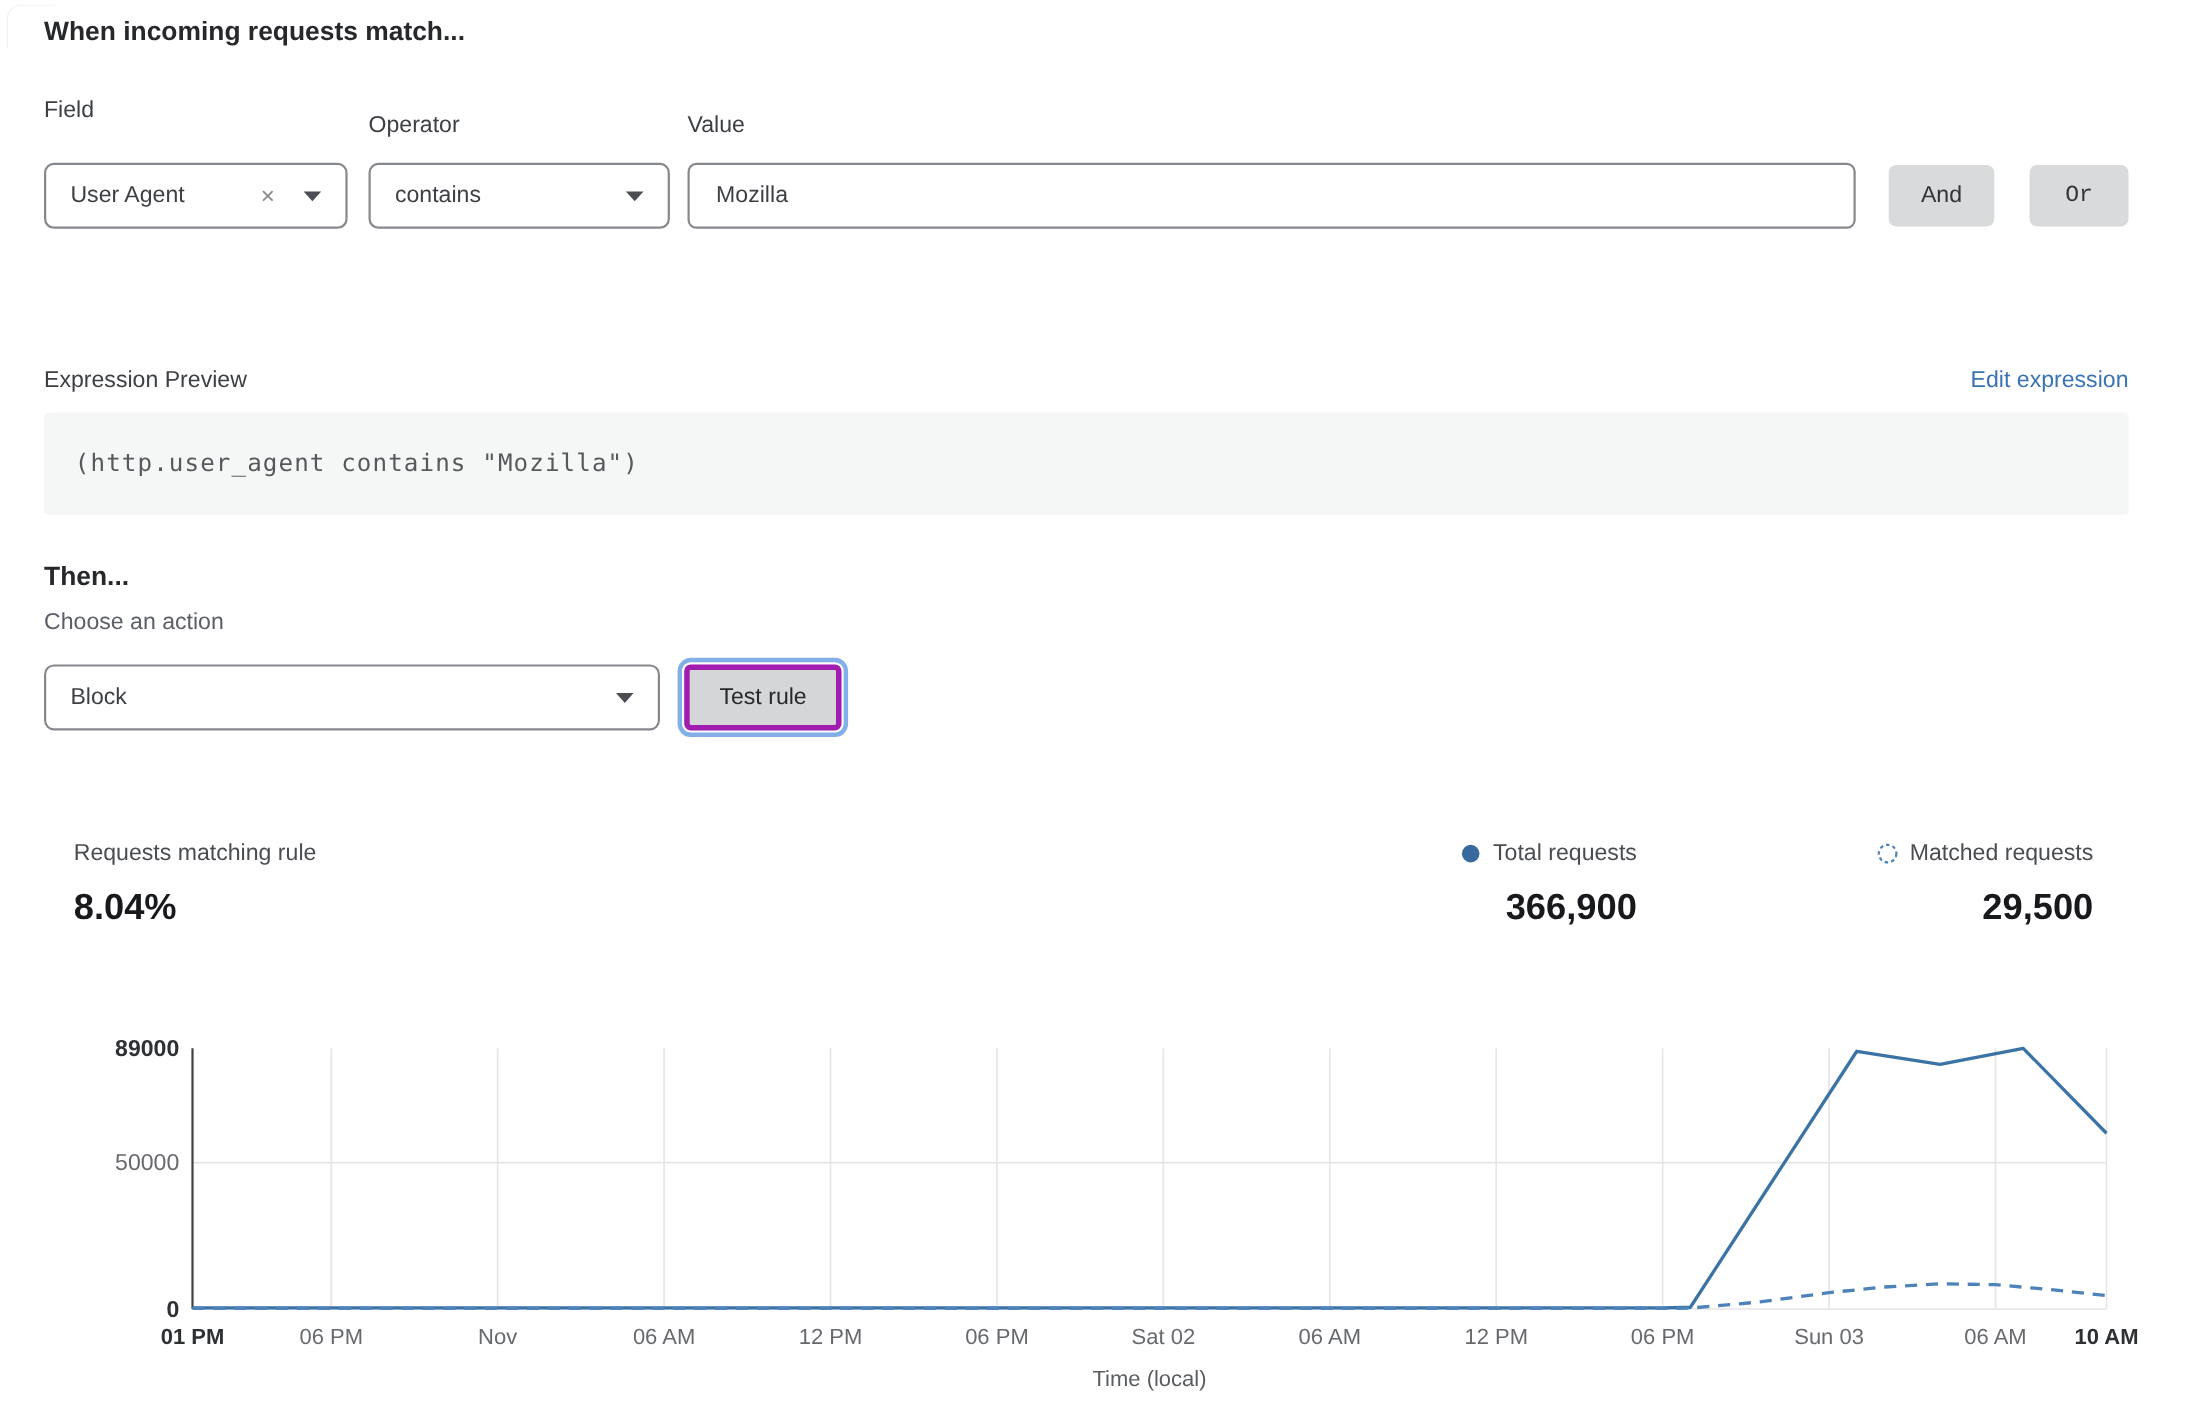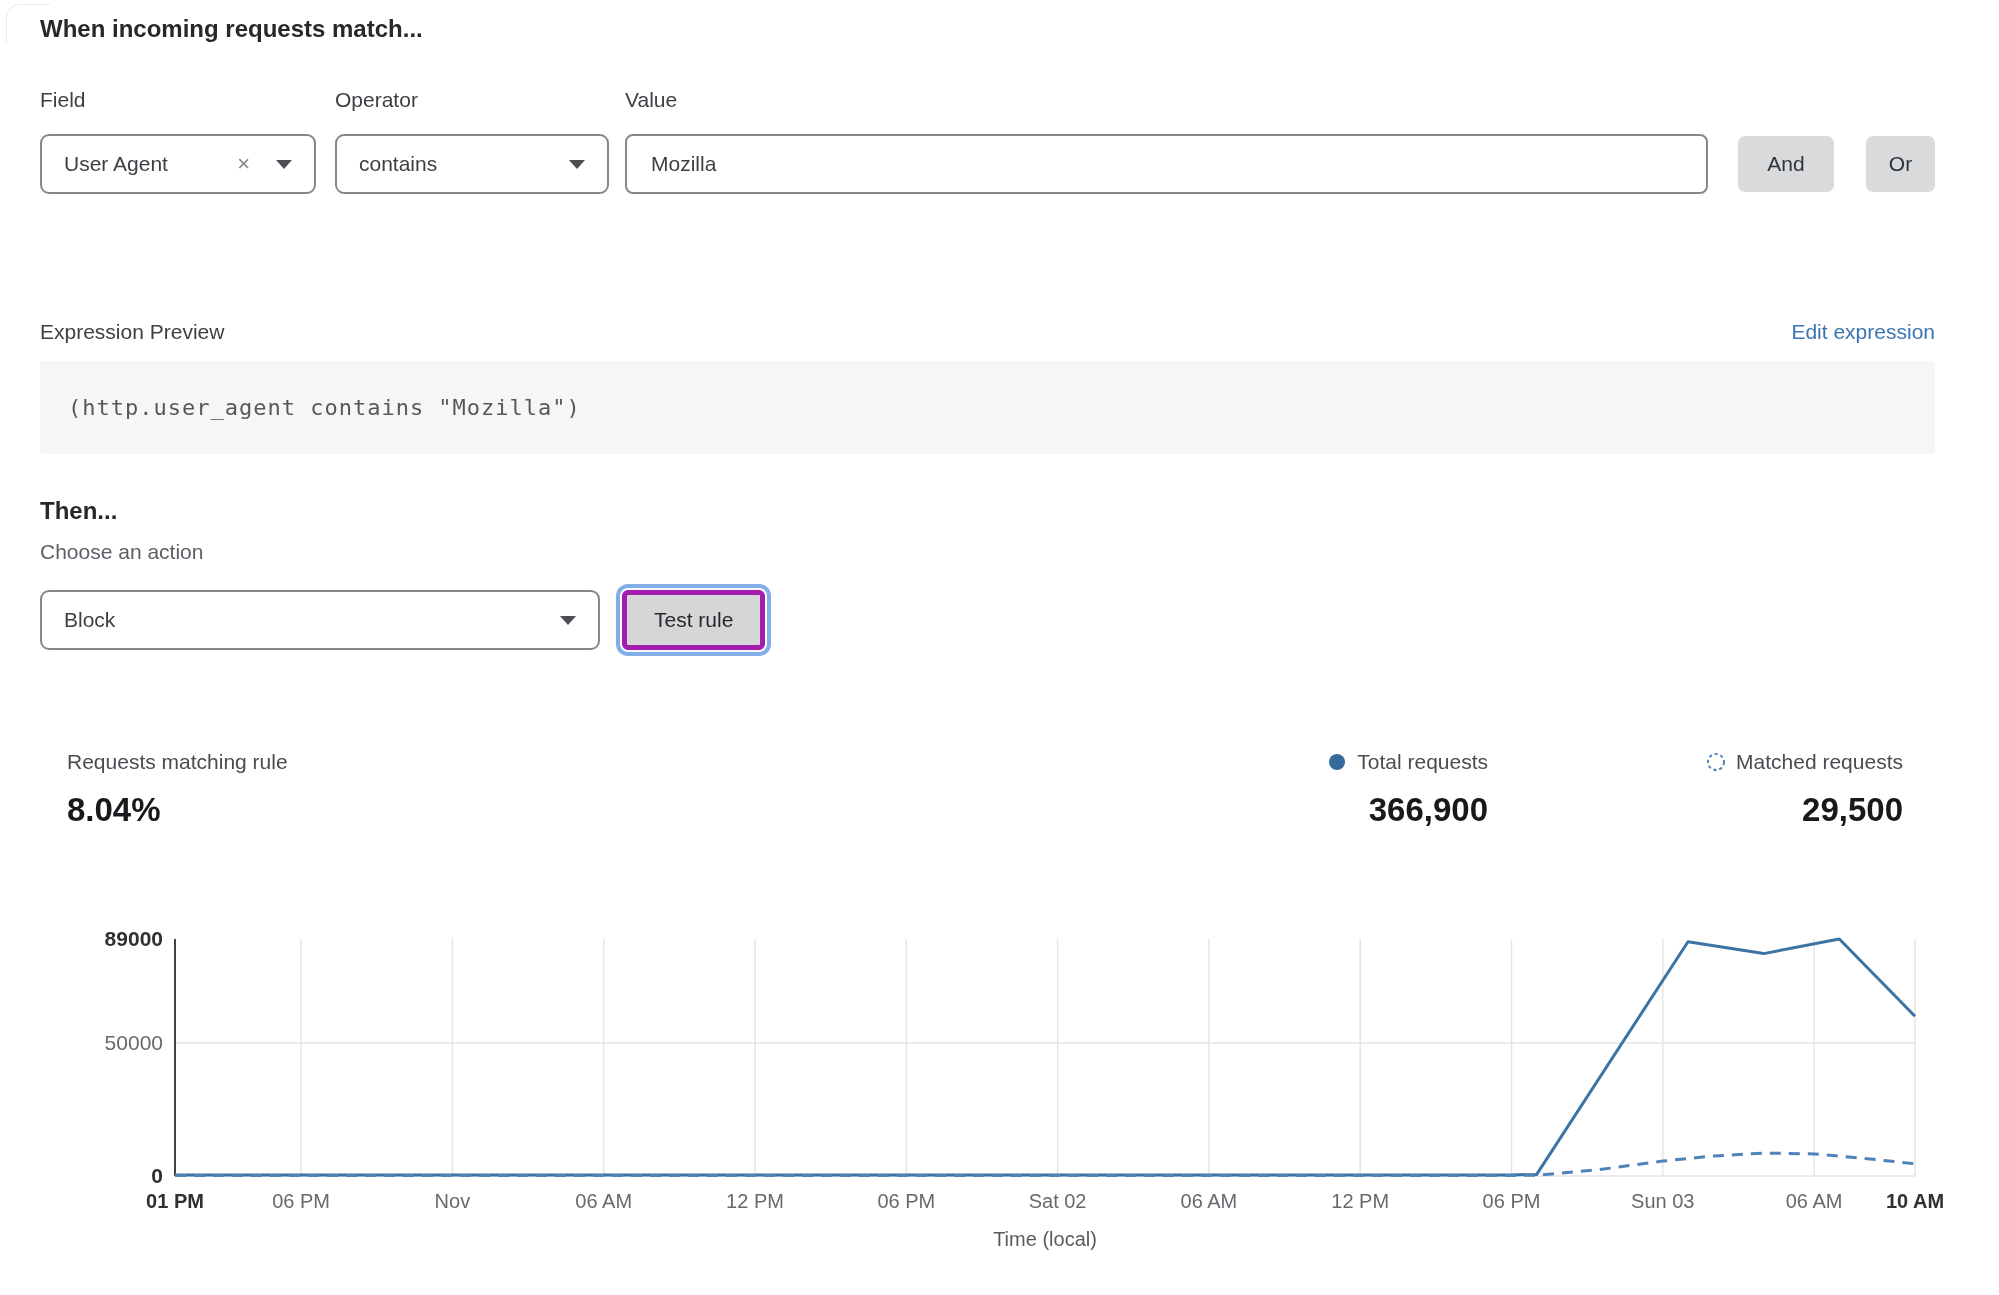--- a/index.html
+++ b/index.html
@@ -24,7 +24,7 @@
   .builder-row{display:flex;align-items:flex-end;margin-top:46px;gap:0;}
   .fg{display:flex;flex-direction:column;}
   .fg label{font-size:21px;color:var(--text-mid);margin-bottom:22px;}
-  .fg.field{width:276px;margin-right:19px;}
+  .fg.field{width:276px;margin-right:19px;gap:14px;}
   .fg.op{width:274px;margin-right:16px;}
   .fg.val{flex:1;margin-right:30px;}
 

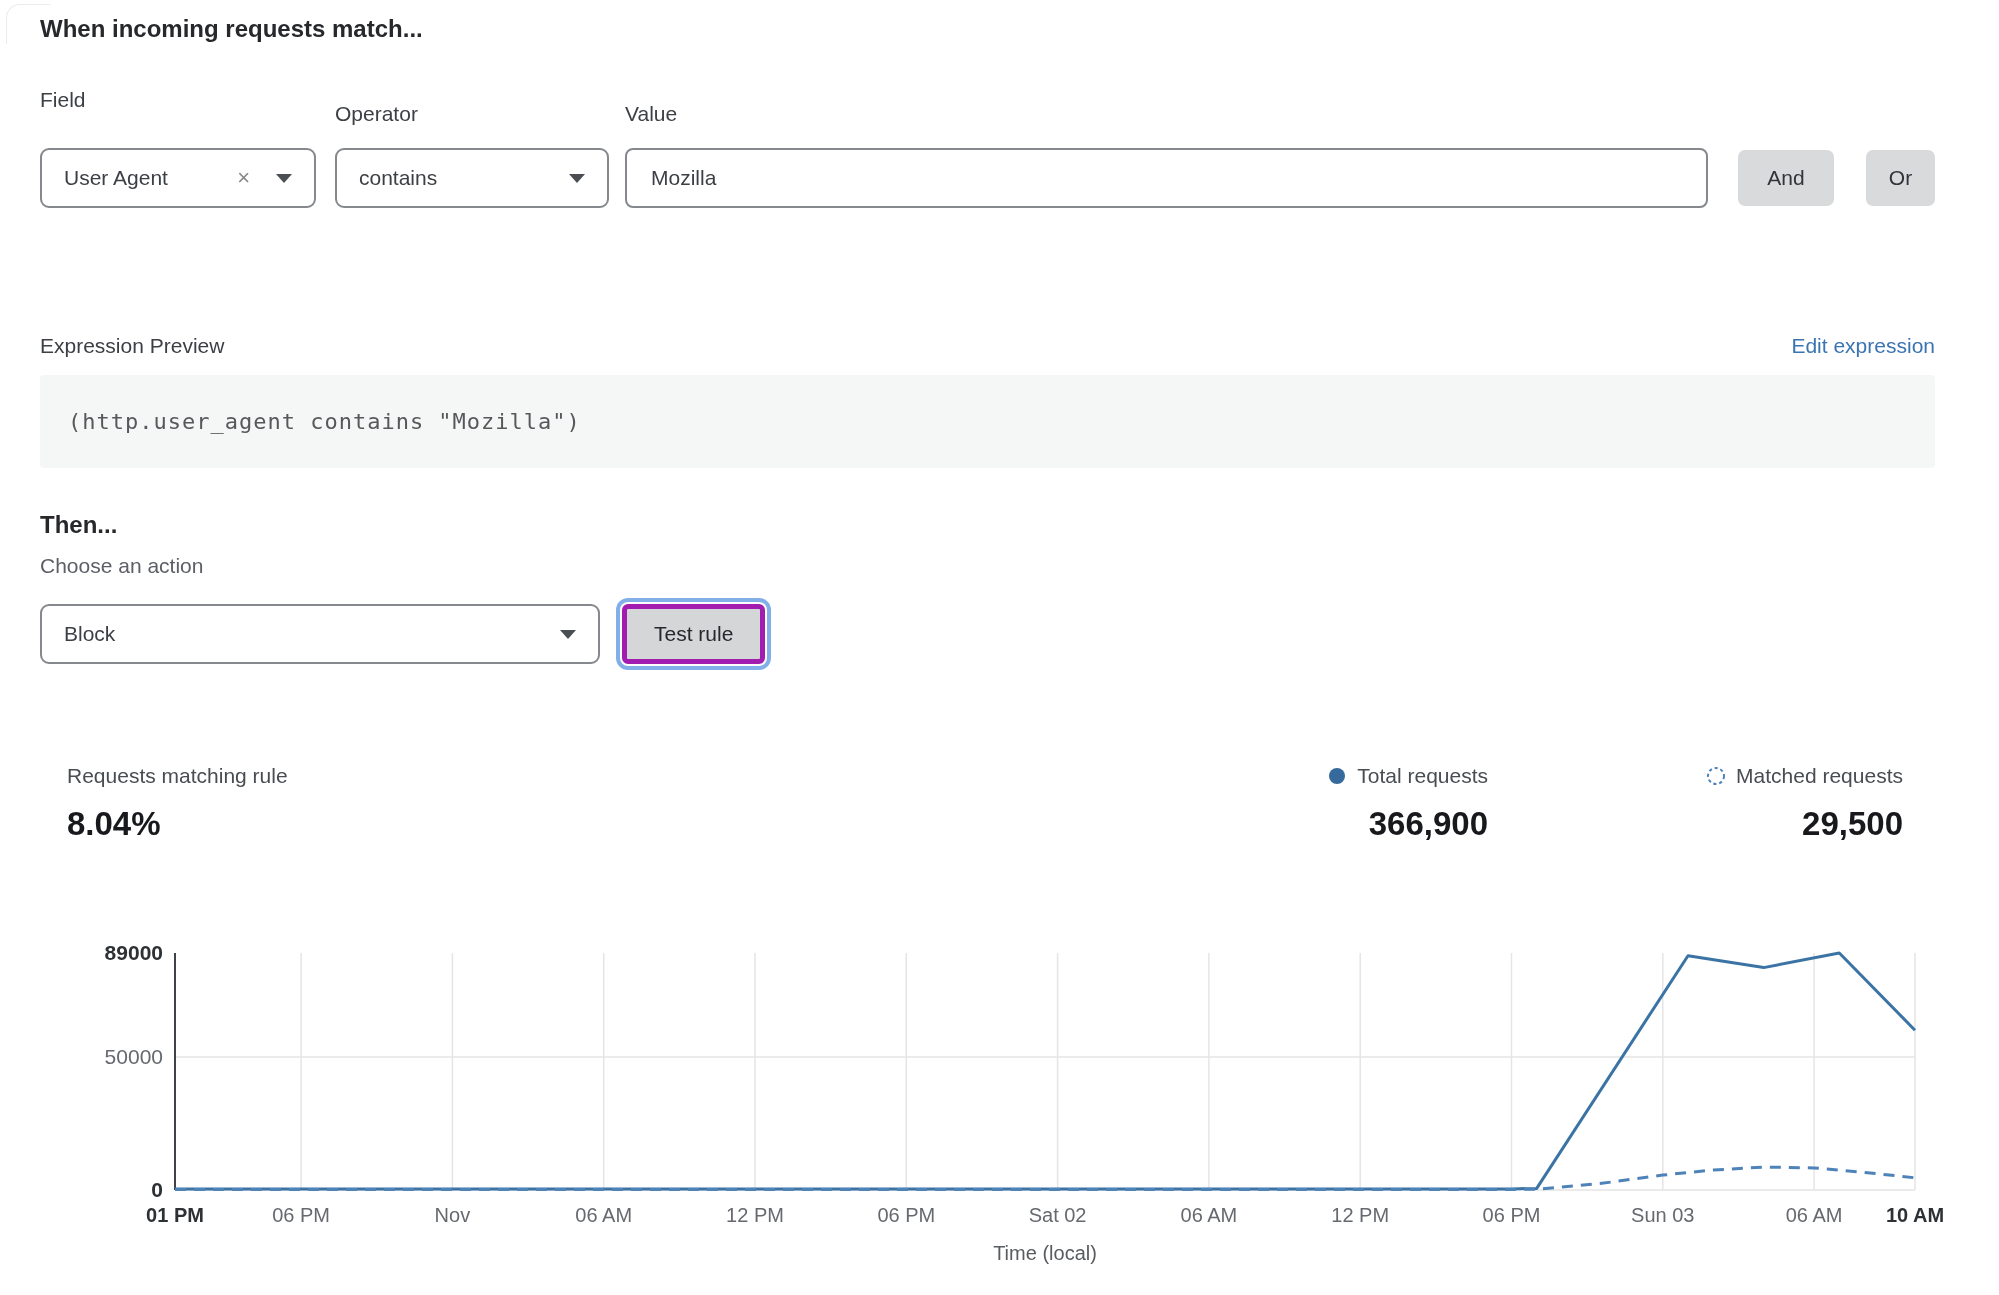--- a/index.html
+++ b/index.html
@@ -43,7 +43,7 @@
   .gray-btn{height:56px;background:var(--btn-gray);border:none;border-radius:7px;
     font-size:21px;color:#30353a;font-family:"Liberation Sans",sans-serif;cursor:pointer;margin-bottom:2px;}
   .and-btn{width:96px;margin-right:32px;}
-  .or-btn{width:69px;}
+  .or-btn{width:90px;font-family:Liberation Mono, monospace;}
 
   .expr-head{margin-top:126px;display:flex;align-items:baseline;}
   .expr-label{font-size:21px;color:var(--text-mid);}

